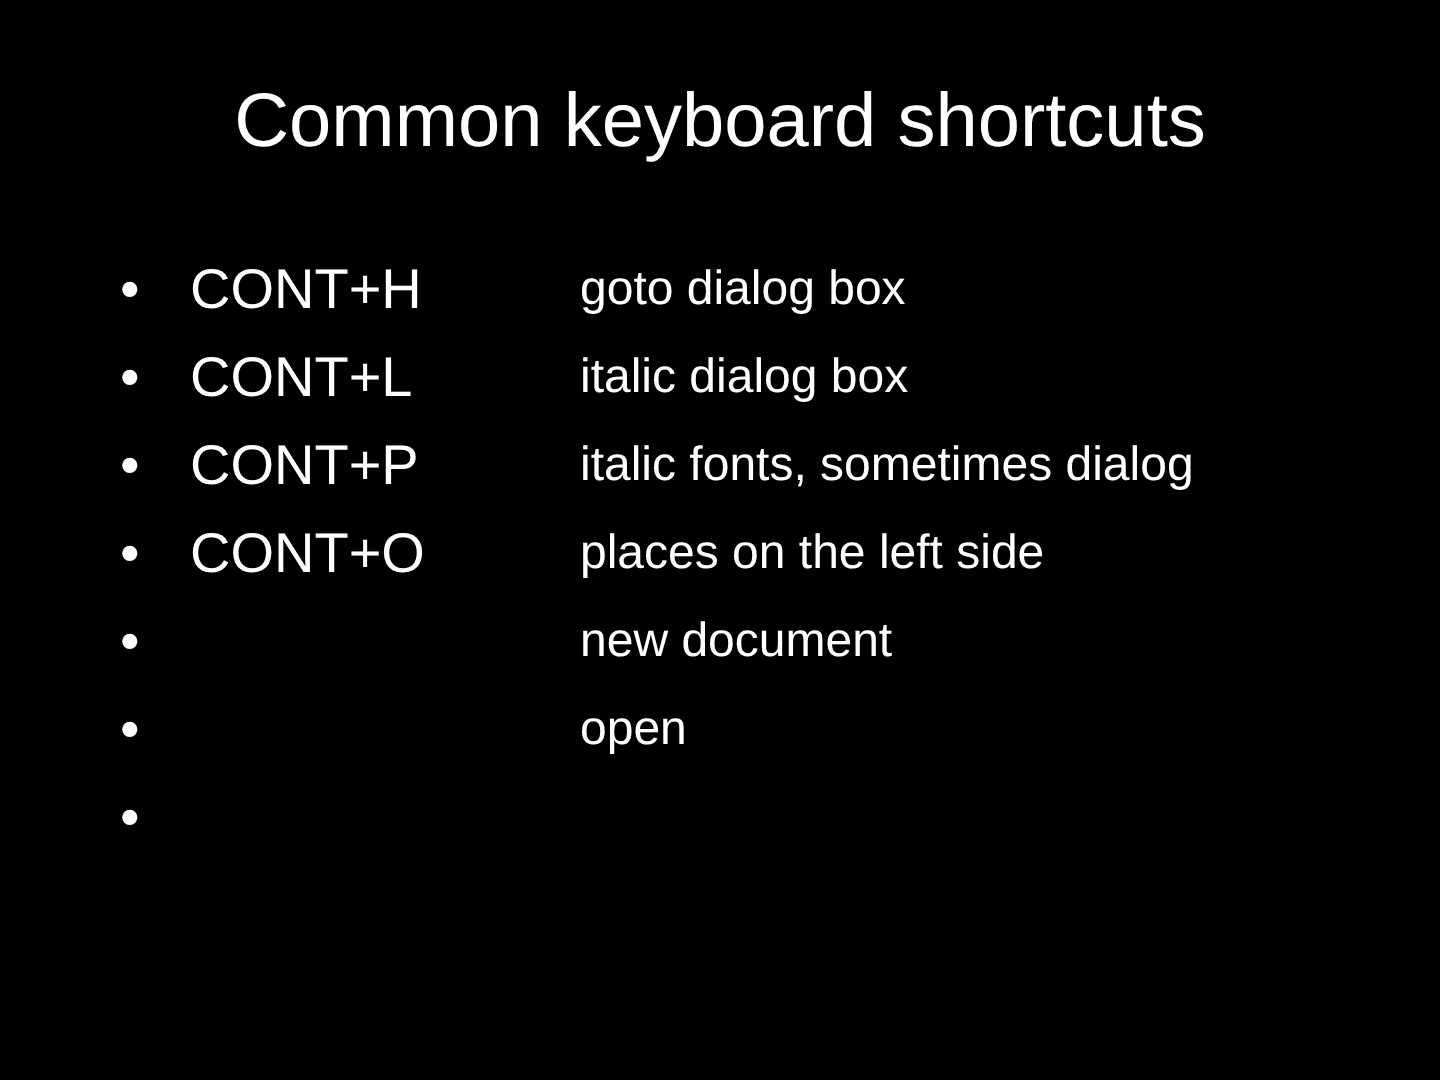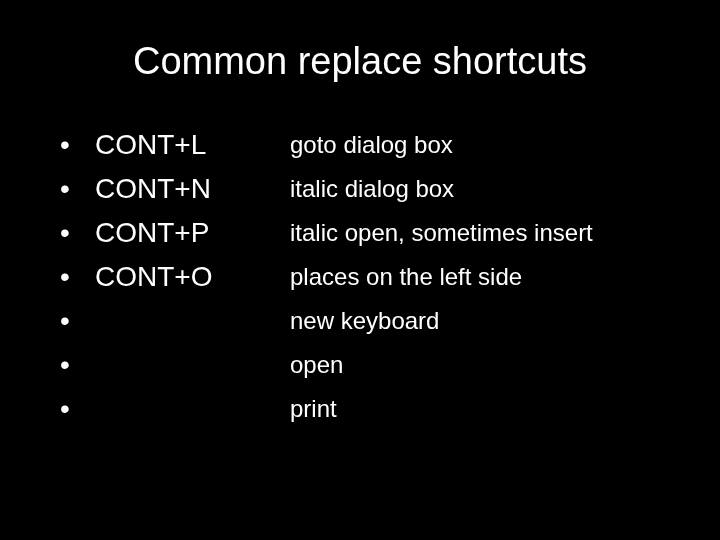--- a/index.html
+++ b/index.html
@@ -63,7 +63,7 @@
 <body>
 
 <div class="slide">
-  <h1 class="title">Common replace shortcuts</h1>
+  <h1 class="title">Common keyboard shortcuts</h1>
   <div class="content">
     <div class="bullets">
       <div class="row">•</div>

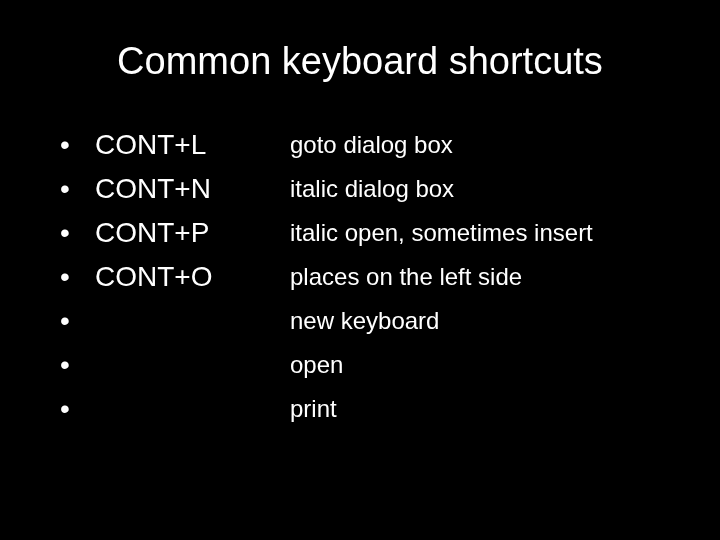--- a/index.html
+++ b/index.html
@@ -75,6 +75,7 @@
       <div class="row">•</div>
     </div>
     <div class="shortcuts">
+      <div class="row">CONT+H</div>
       <div class="row">CONT+L</div>
       <div class="row">CONT+N</div>
       <div class="row">CONT+P</div>

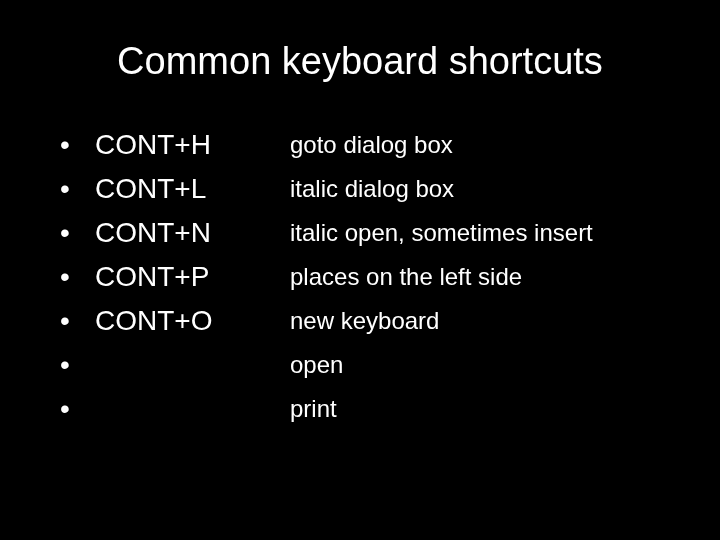--- a/index.html
+++ b/index.html
@@ -77,7 +77,6 @@
     <div class="shortcuts">
       <div class="row">CONT+H</div>
       <div class="row">CONT+L</div>
-      <div class="row">CONT+N</div>
       <div class="row">CONT+P</div>
       <div class="row">CONT+O</div>
     </div>

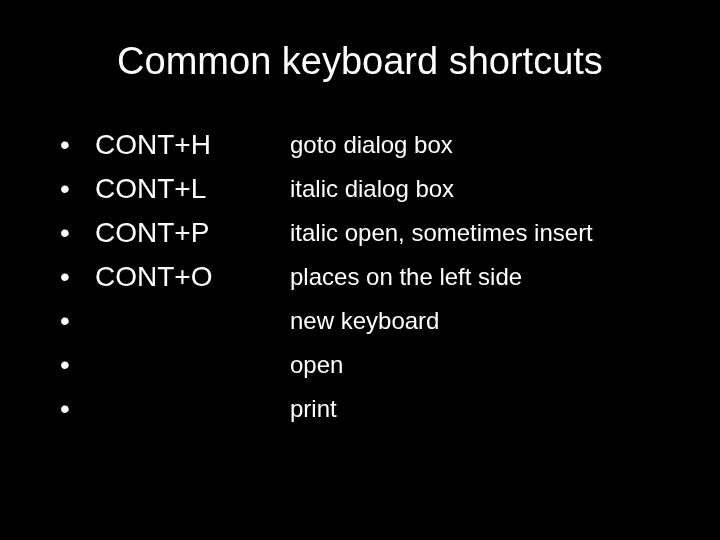--- a/index.html
+++ b/index.html
@@ -83,7 +83,7 @@
     <div class="descriptions">
       <div class="row">goto dialog box</div>
       <div class="row">italic dialog box</div>
-      <div class="row">italic open, sometimes insert</div>
+      <div class="row">italic fonts, sometimes dialog</div>
       <div class="row">places on the left side</div>
       <div class="row">new keyboard</div>
       <div class="row">open</div>

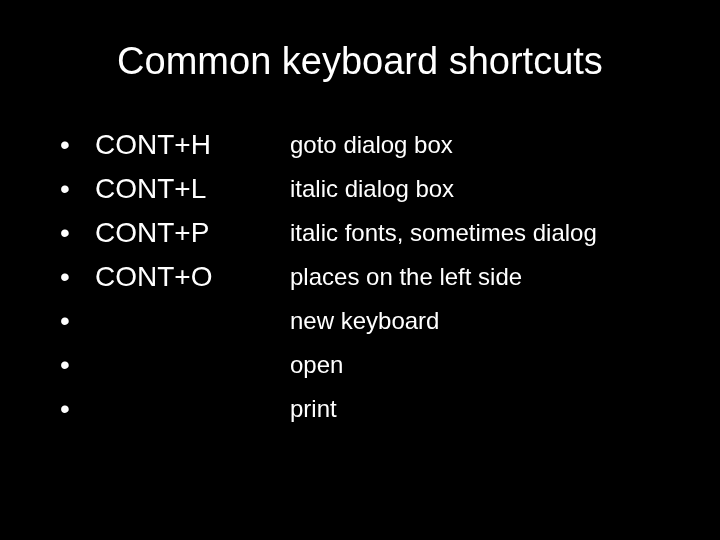--- a/index.html
+++ b/index.html
@@ -85,7 +85,7 @@
       <div class="row">italic dialog box</div>
       <div class="row">italic fonts, sometimes dialog</div>
       <div class="row">places on the left side</div>
-      <div class="row">new keyboard</div>
+      <div class="row">new document</div>
       <div class="row">open</div>
       <div class="row">print</div>
     </div>

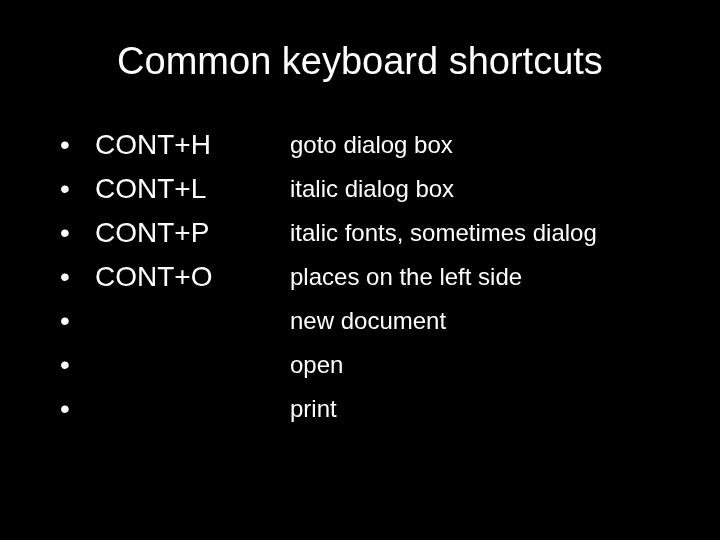--- a/index.html
+++ b/index.html
@@ -87,7 +87,6 @@
       <div class="row">places on the left side</div>
       <div class="row">new document</div>
       <div class="row">open</div>
-      <div class="row">print</div>
     </div>
   </div>
 </div>

